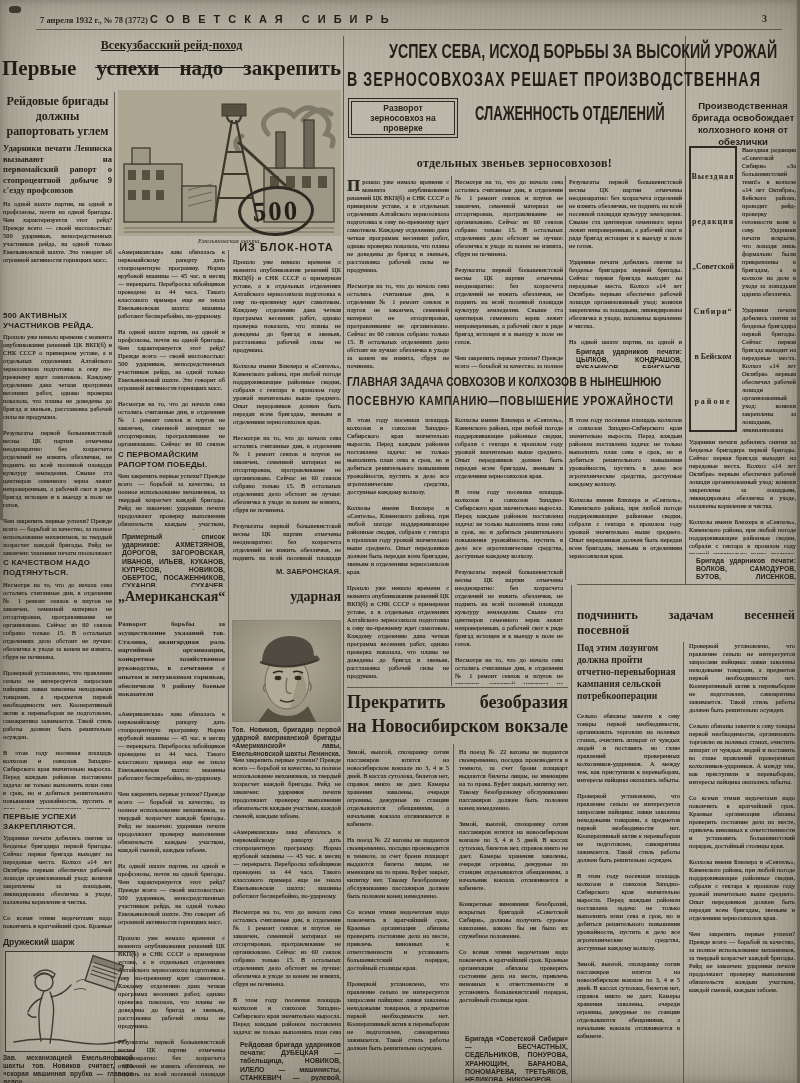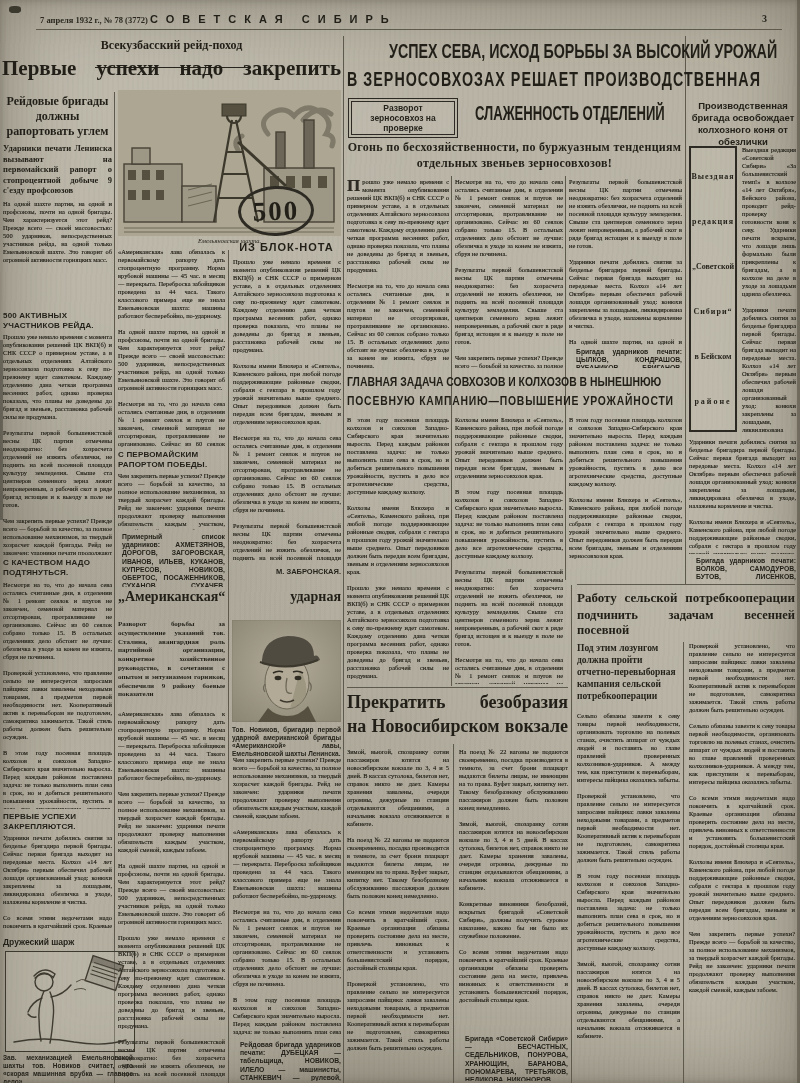--- a/index.html
+++ b/index.html
@@ -58,7 +58,7 @@
   <div class="rule" style="left:577px;top:584px;width:218px;height:1px;"></div>
 
   <div class="abs hl-serif" style="left:0;top:38px;width:343px;text-align:center;font-size:12px;">
-    <span style="border-bottom:1.5px solid #26241d;padding:0 6px 15px;">Всекузбасский рейд-поход</span>
+    <span style="border-bottom:1.5px solid #26241d;padding:0 6px 15px;text-decoration:underline;">Всекузбасский рейд-поход</span>
   </div>
   <div class="abs hl-serif stretch" style="left:2px;top:55px;width:339px;font-size:21px;line-height:26px;">Первые успехи надо закрепить</div>
 

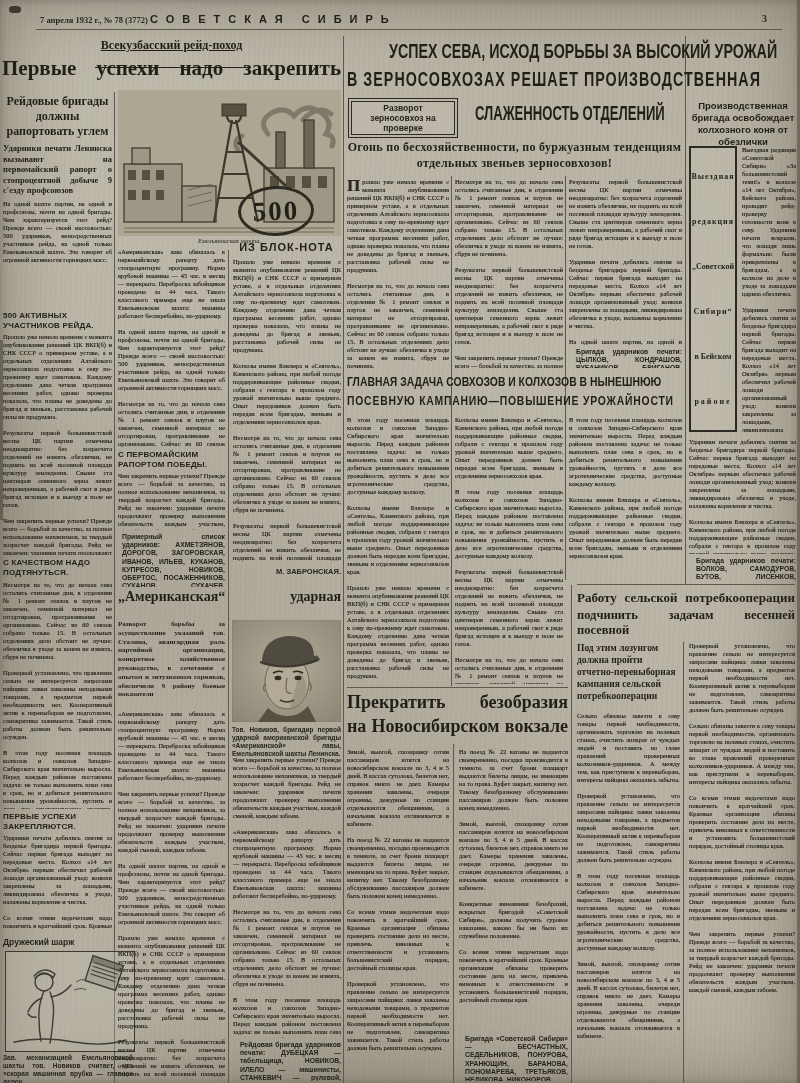--- a/index.html
+++ b/index.html
@@ -234,7 +234,6 @@
   <div class="abs" style="left:468px;top:102px;width:204px;height:26px;overflow:hidden;">
     <span class="scaleline hl-sans" style="font-size:20px;transform:scaleX(.655);width:311px;text-align:center;">СЛАЖЕННОСТЬ ОТДЕЛЕНИЙ</span>
   </div>
-  <div class="abs hl-serif" style="left:347px;top:140px;width:335px;font-size:12px;text-align:center;letter-spacing:.3px;">Огонь по бесхозяйственности, по буржуазным тенденциям</div>
   <div class="abs hl-serif" style="left:347px;top:156px;width:335px;font-size:12px;text-align:center;letter-spacing:.3px;">отдельных звеньев зерносовхозов!</div>
 
   <div class="bt dropcap" style="left:347px;top:178px;width:102px;height:190px;">Прошло уже немало времени с момента опубликования решений ЦК ВКП(б) и СНК СССР о примерном уставе, а в отдельных отделениях Алтайского зерносовхоза подготовка к севу по-прежнему идет самотеком. Каждому отделению дана четкая программа весенних работ, однако проверка показала, что планы не доведены до бригад и звеньев, расстановка рабочей силы не продумана.

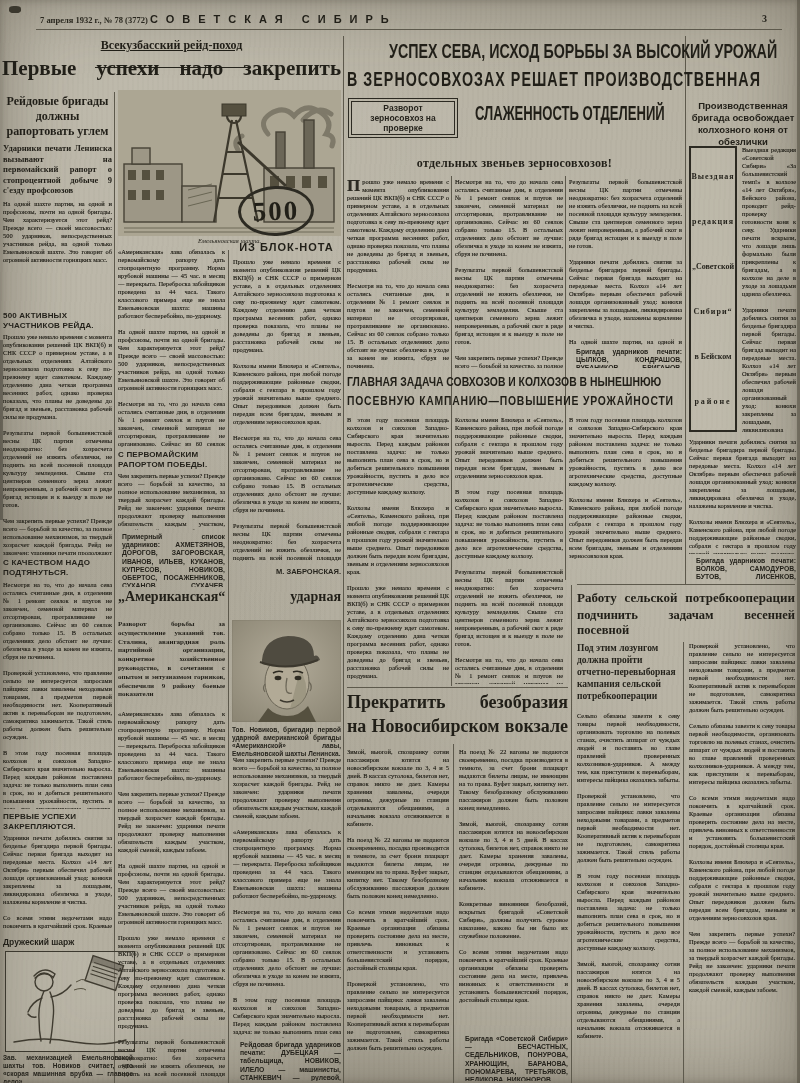--- a/index.html
+++ b/index.html
@@ -291,7 +291,6 @@
 Со всеми этими недочетами надо покончить в кратчайший срок. Краевые организации обязаны проверить состояние дела на месте, привлечь виновных к ответственности и установить большевистский порядок, достойный столицы края.</div>
   <div class="sig" style="left:465px;top:1035px;width:103px;height:46px;">Бригада «Советской Сибири» — БЕСЧАСТНЫХ, СЕДЕЛЬНИКОВ, ПОНУРОВА, ХРАНЮЩИН, БАРАНОВА, ПОНОМАРЕВА, ТРЕТЬЯКОВ, НЕДИКОВА, НИКОНОРОВ.</div>
 
-  <div class="abs hl-serif stretch" style="left:577px;top:590px;width:218px;font-size:13px;">Работу сельской потребкооперации</div>
   <div class="abs hl-serif stretch" style="left:577px;top:608px;width:218px;font-size:12.5px;">подчинить задачам весенней посевной</div>
   <div class="abs" style="left:577px;top:642px;width:103px;height:66px;overflow:hidden;font:bold 9.5px/12px 'Liberation Serif',serif;">Под этим лозунгом должна пройти отчетно-перевыборная кампания сельской потребкооперации</div>
   <div class="bt" style="left:577px;top:712px;width:103px;height:368px;">Сельпо обязаны завезти к севу товары первой необходимости, организовать торговлю на полевых станах, очистить аппарат от чуждых людей и поставить во главе правлений проверенных колхозников-ударников. А между тем, как приступили к перевыборам, интересы пайщика оказались забыты.

